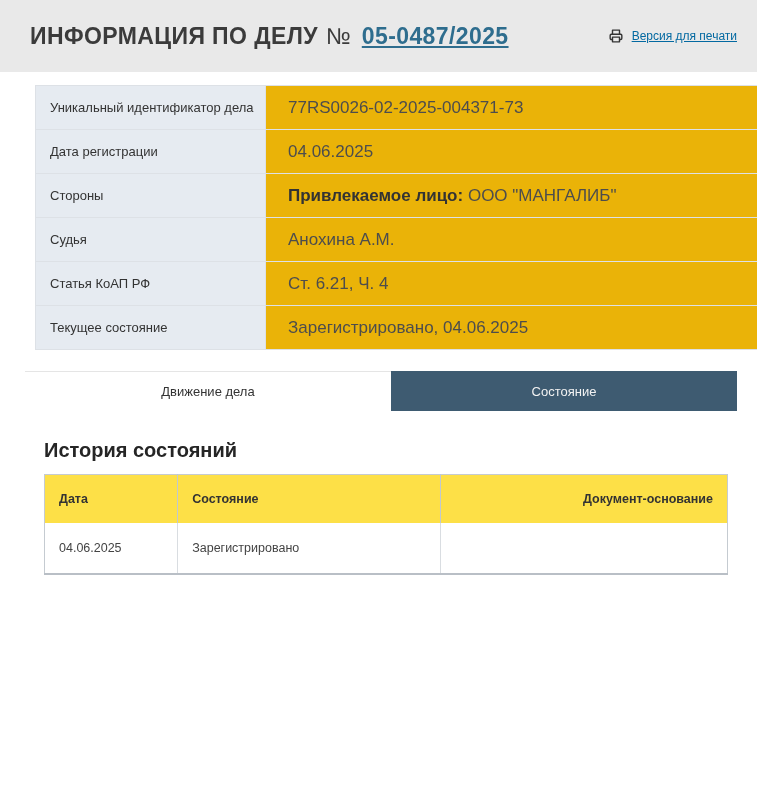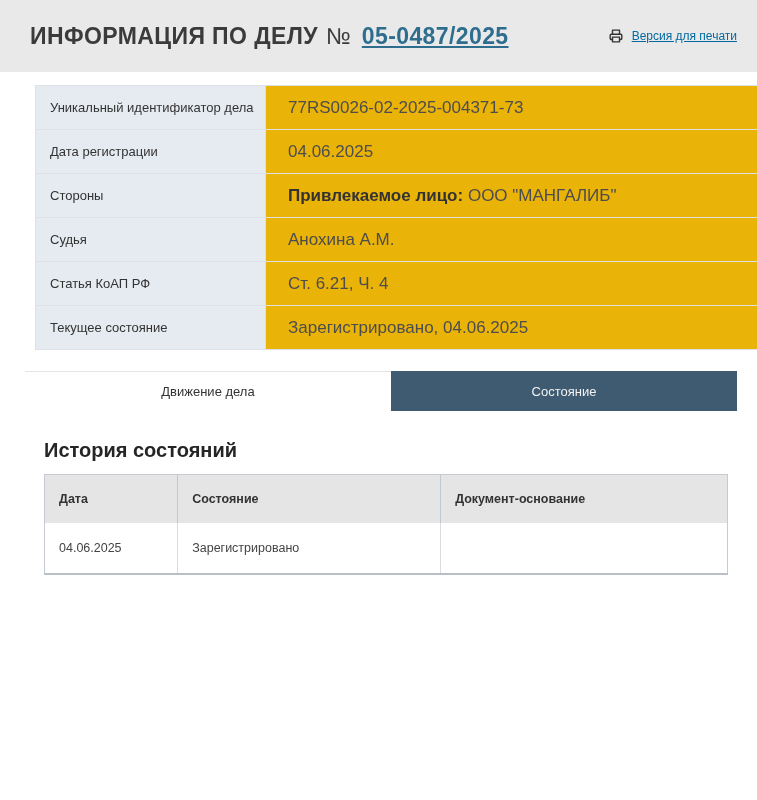--- a/index.html
+++ b/index.html
@@ -108,7 +108,7 @@
     border-bottom: 2px solid #b9bfc6;
   }
   table.history th {
-    background: #e5e5e5;
+    background: #fde047;
     font-size: 12.5px;
     font-weight: bold;
     color: #333333;

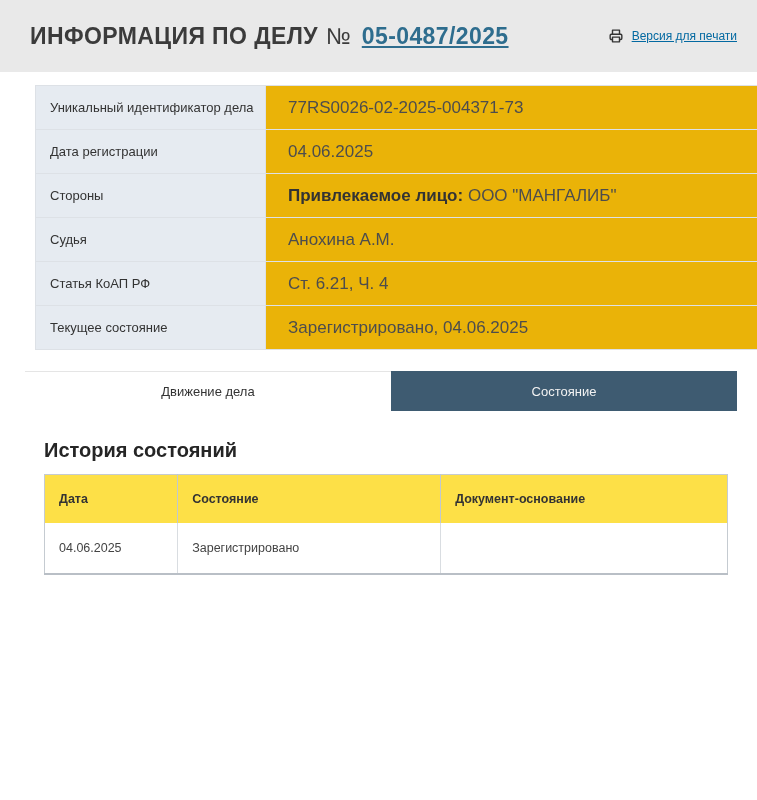--- a/index.html
+++ b/index.html
@@ -126,7 +126,7 @@
   table.history th:last-child, table.history td:last-child { border-right: none; }
   table.history .col-1 { width: 19.5%; }
   table.history .col-2 { width: 38.5%; }
-  table.history .col-3 { width: 42%; }
+  table.history .col-3 { width: 42%; text-align: right; }
 </style>
 </head>
 <body>

